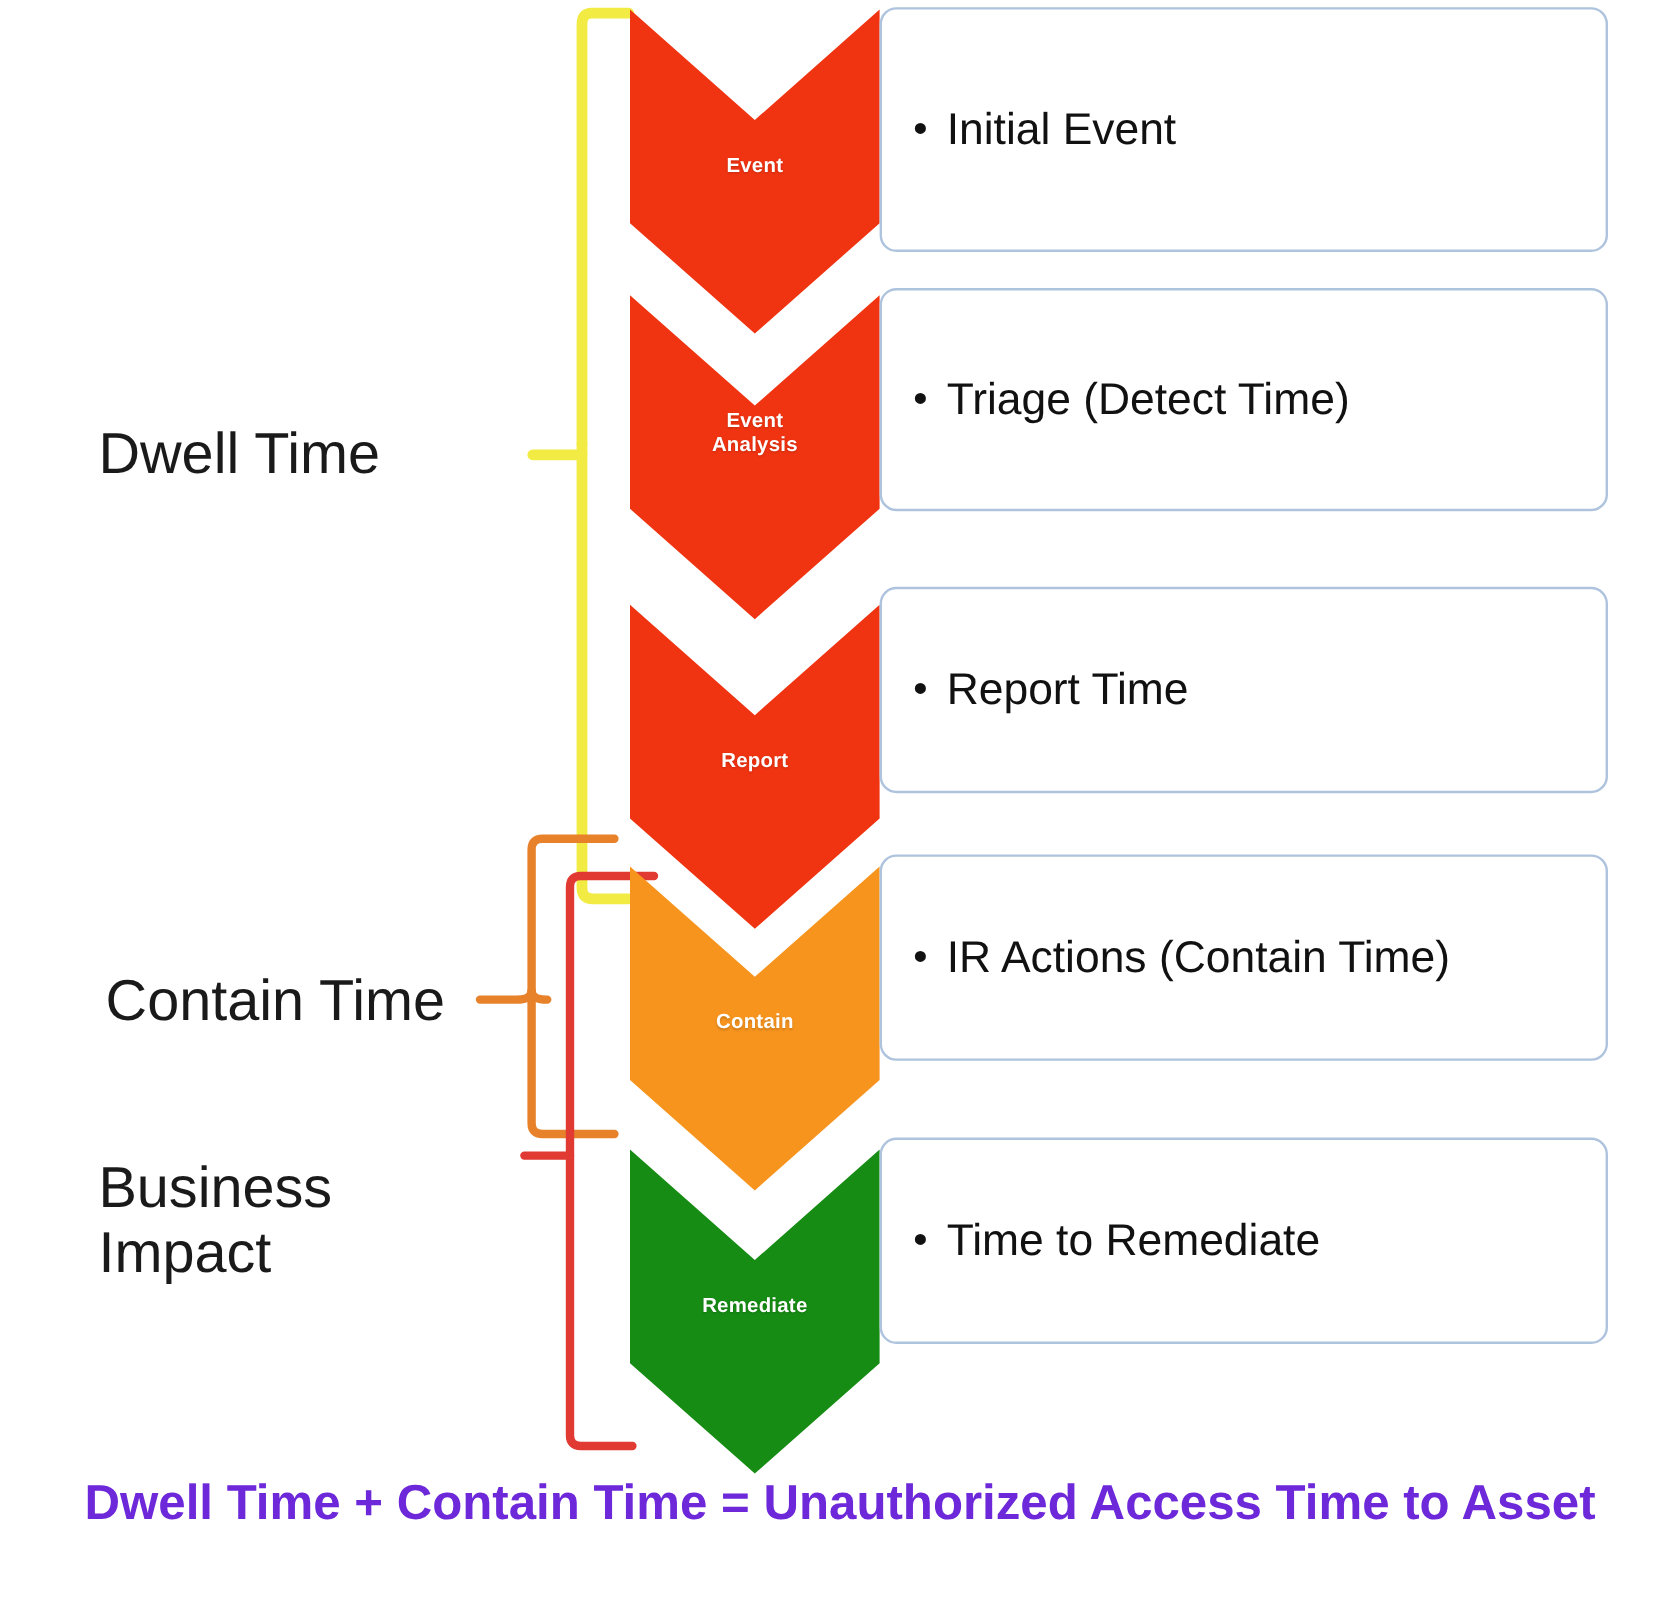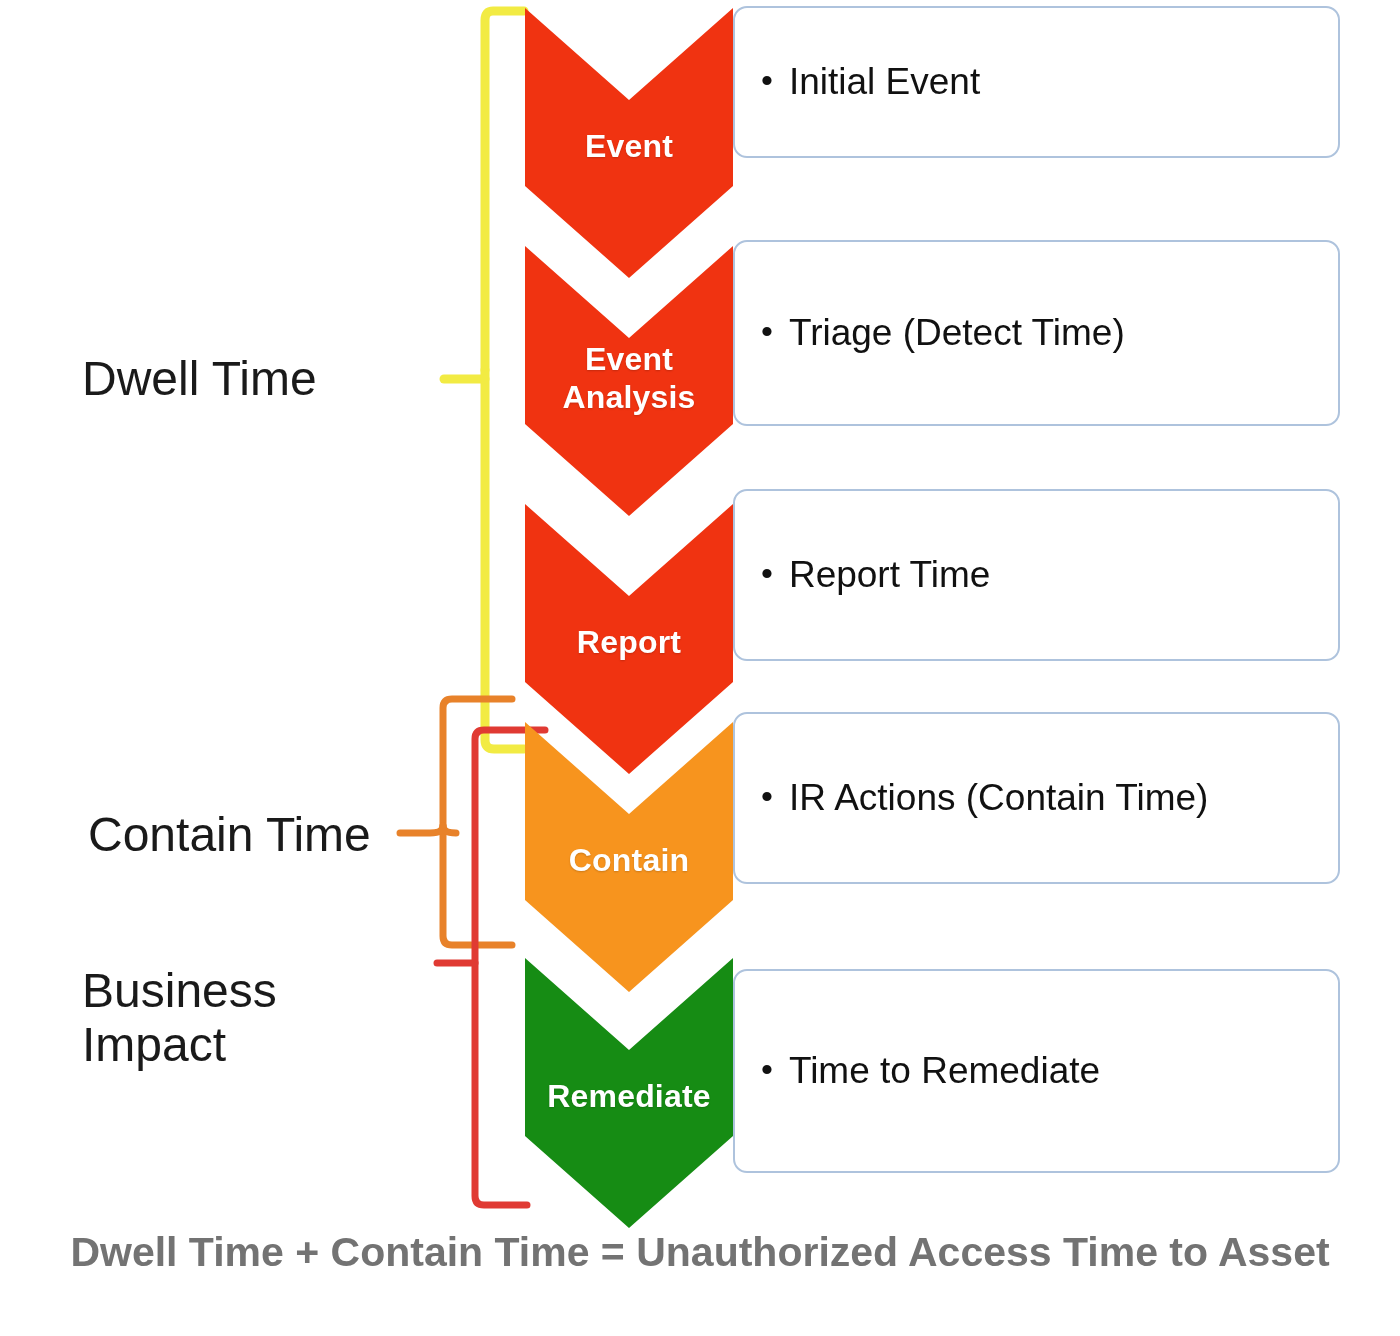--- a/index.html
+++ b/index.html
@@ -177,7 +177,7 @@
     <div class="chevron-label" style="top:120px;">Contain</div>
   </div>
 
-  <div class="detail-box" style="top:6px; height:152px;">
+  <div class="detail-box" style="top:6px; height:204px;">
     <span class="detail-text">Initial Event</span>
   </div>
 

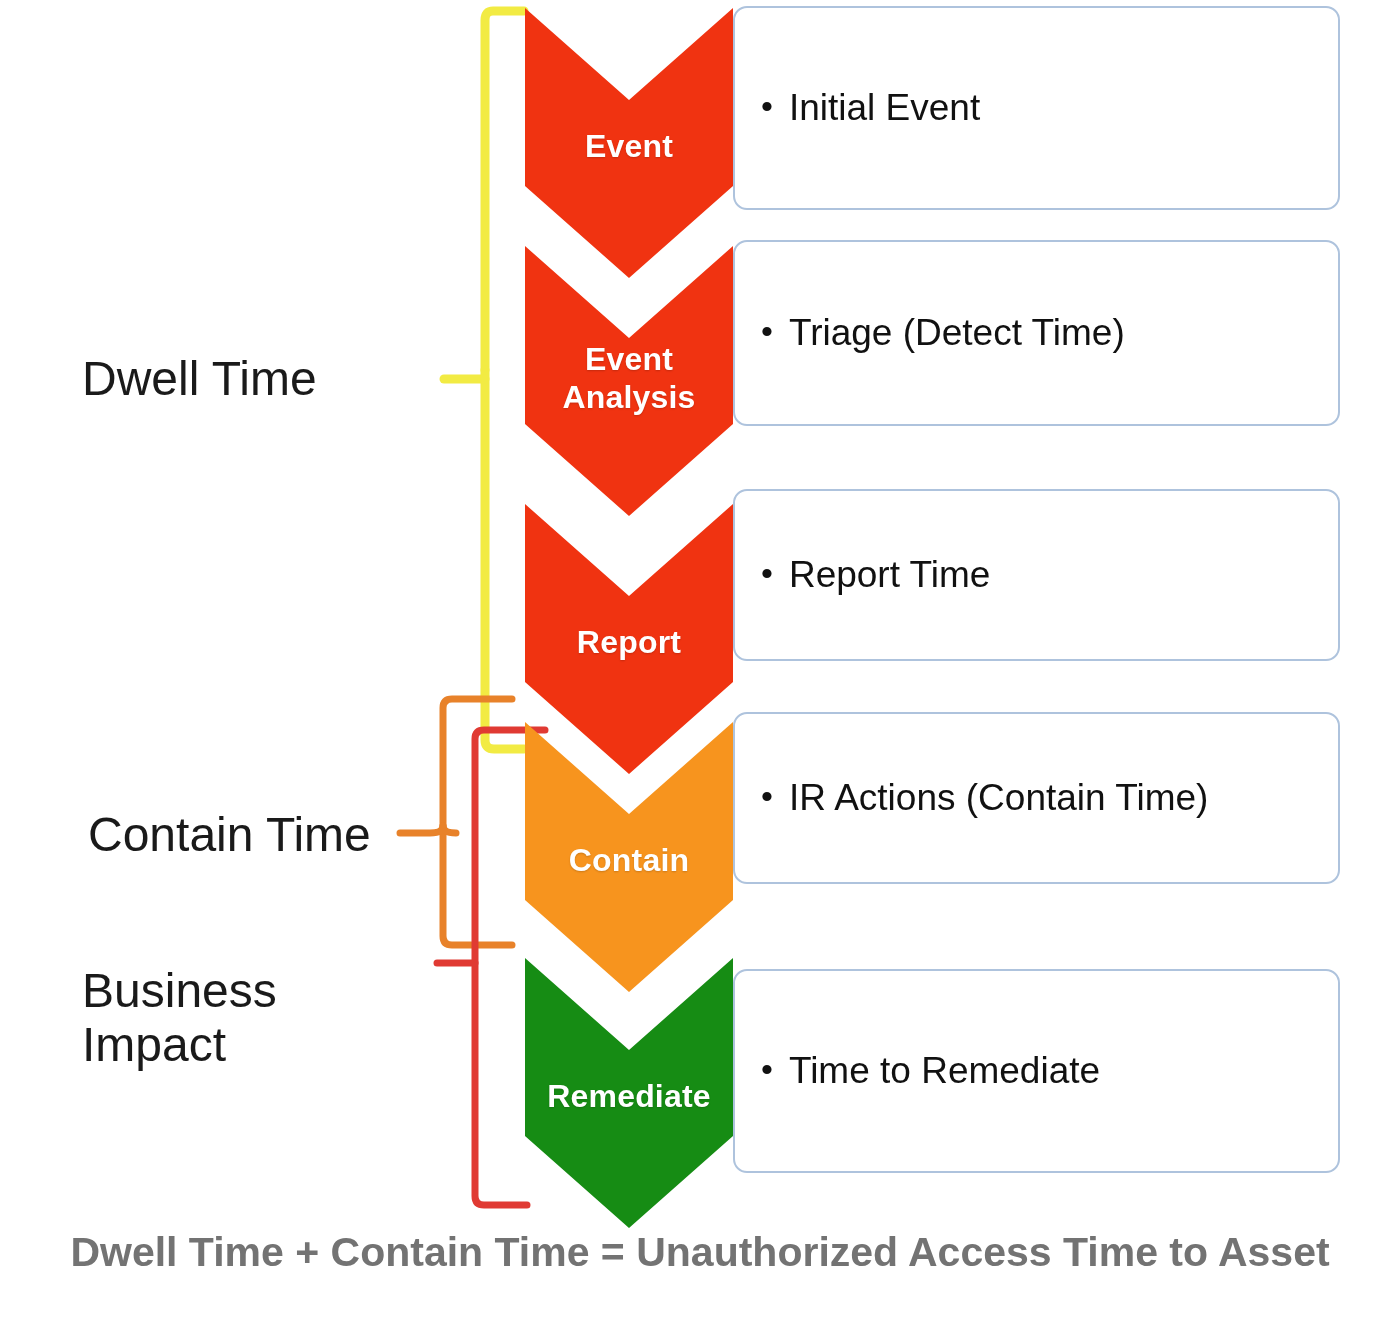--- a/index.html
+++ b/index.html
@@ -59,7 +59,7 @@
     width: 208px;
     text-align: center;
     color: #ffffff;
-    font-size: 32px;
+    font-size: 17px;
     font-weight: bold;
     line-height: 1.18;
     white-space: pre-line;

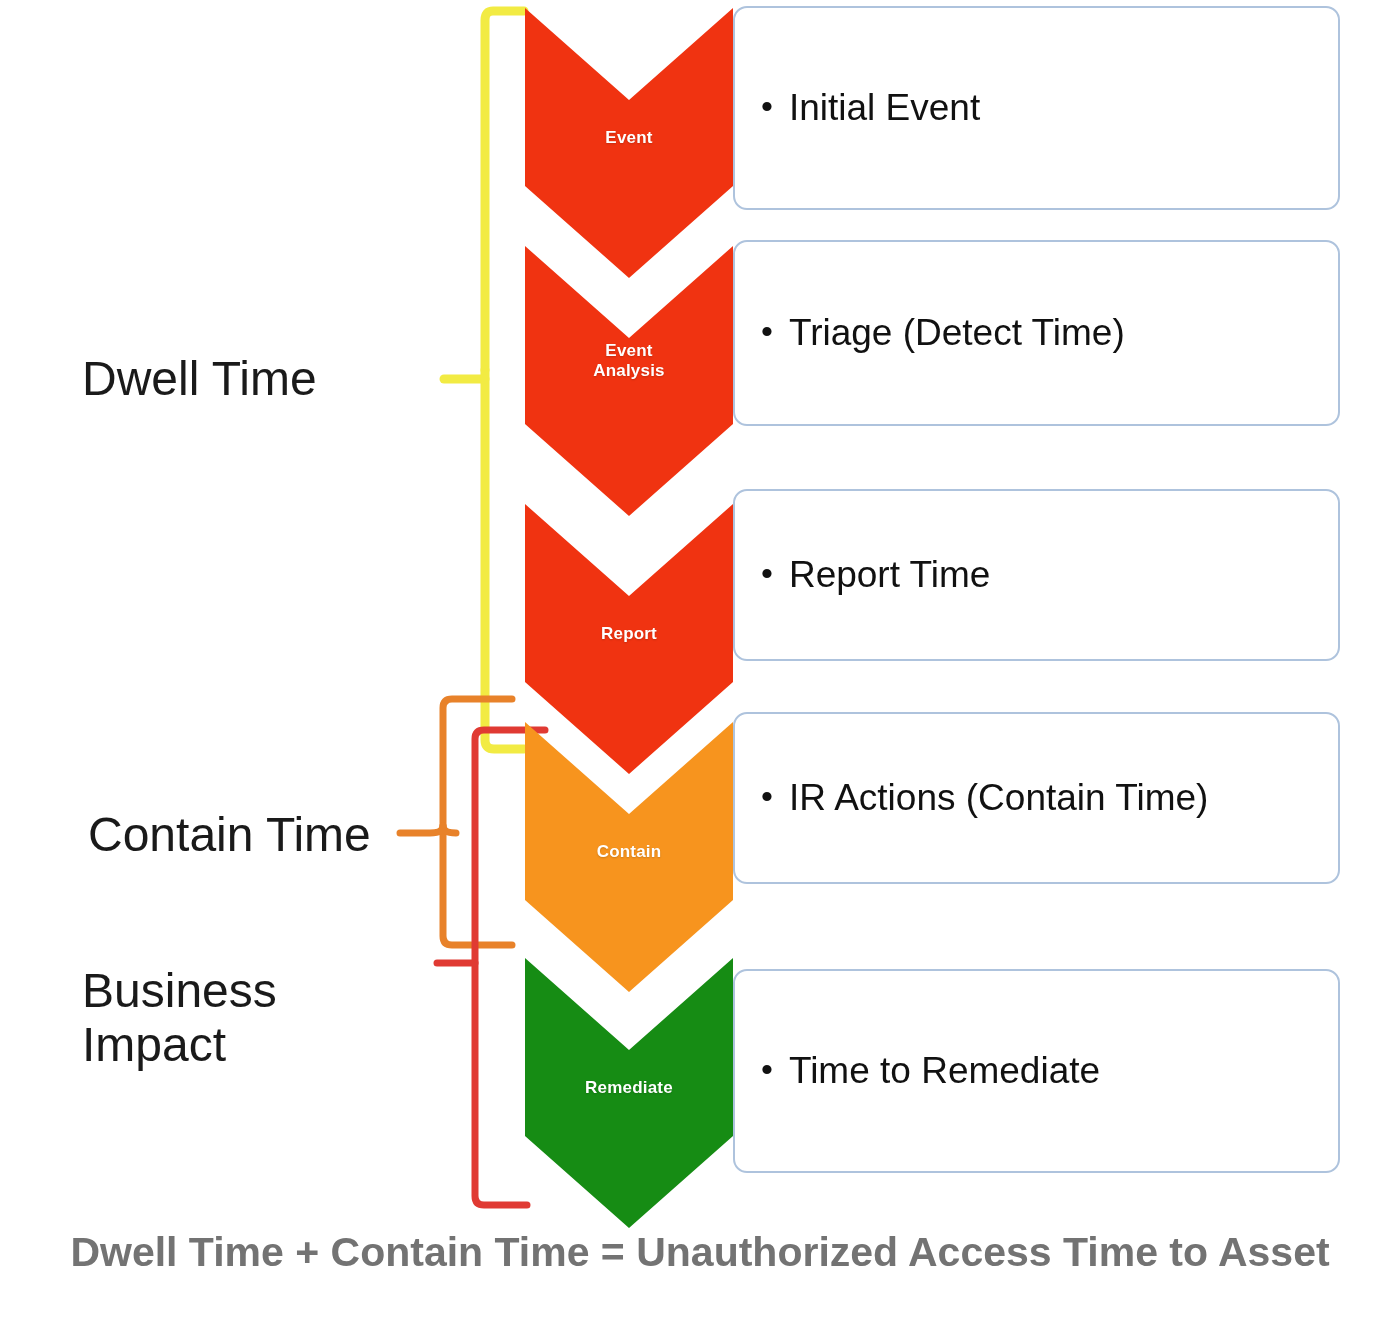--- a/index.html
+++ b/index.html
@@ -193,7 +193,7 @@
     <span class="detail-text">IR Actions (Contain Time)</span>
   </div>
 
-  <div class="detail-box" style="top:969px; height:204px;text-align:center;">
+  <div class="detail-box" style="top:948px; height:172px;text-align:center;">
     <span class="detail-text">Time to Remediate</span>
   </div>
 

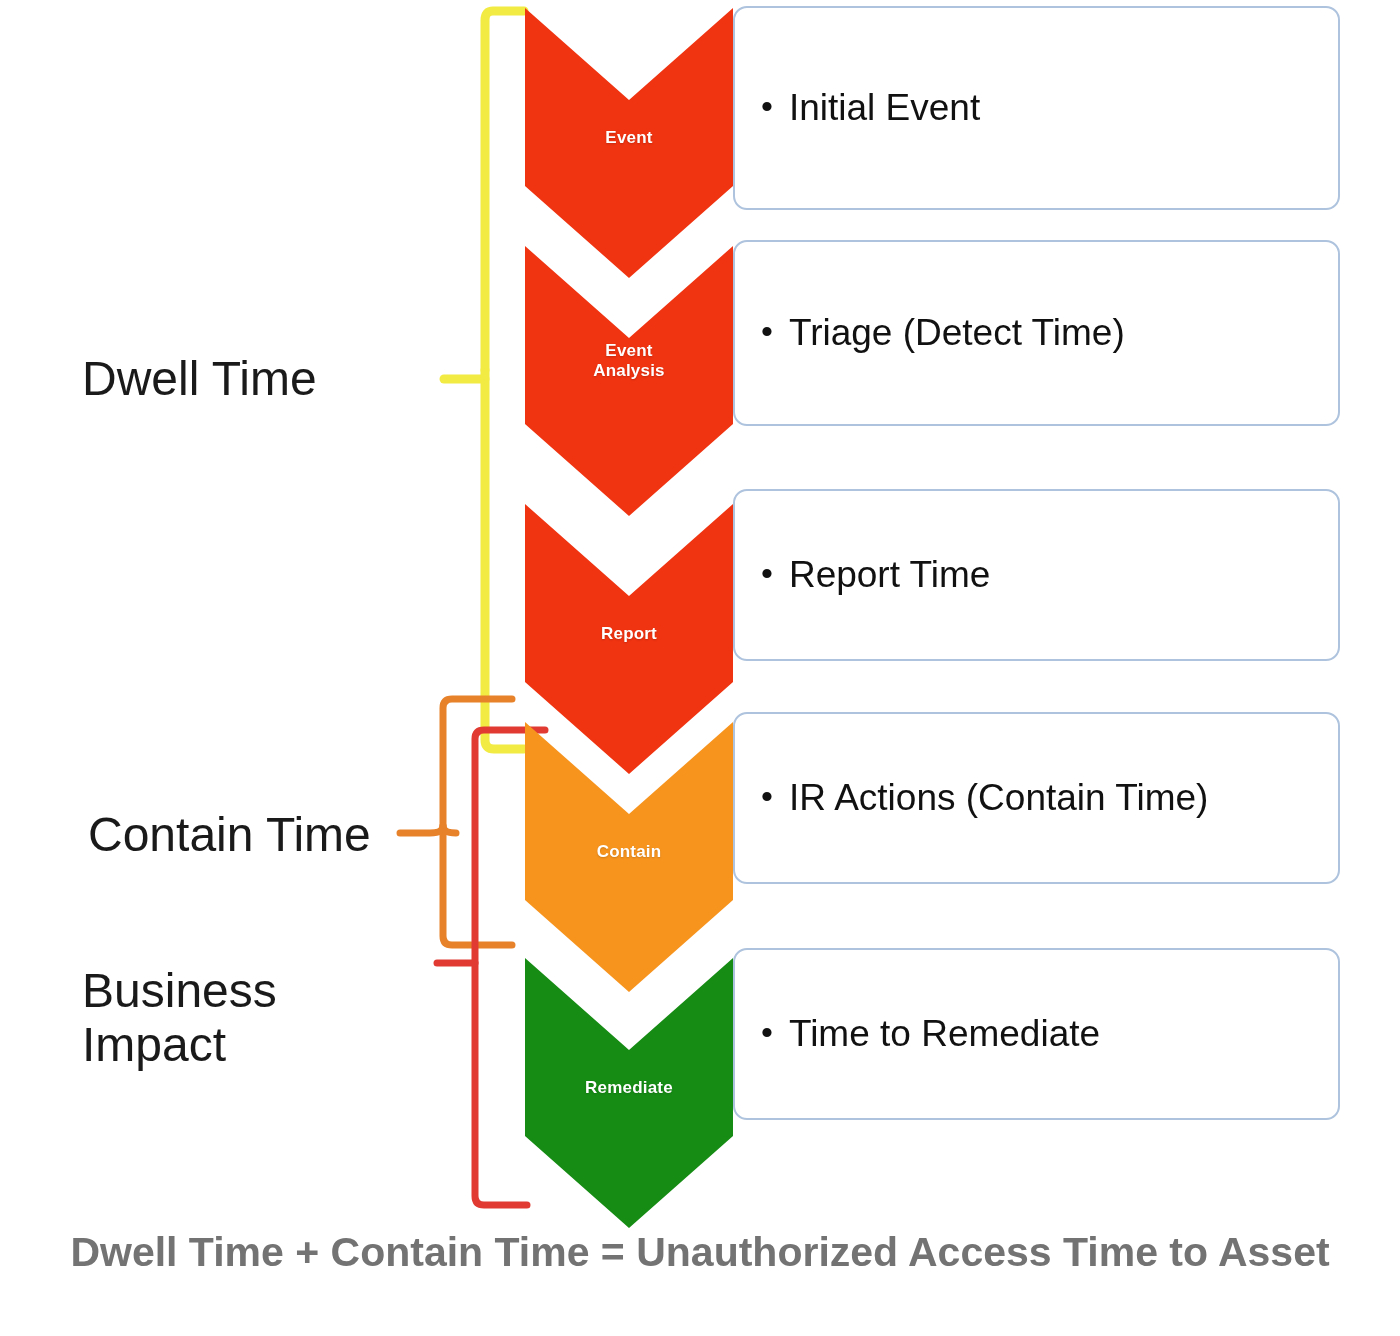--- a/index.html
+++ b/index.html
@@ -102,7 +102,7 @@
     top: 1228px;
     width: 1320px;
     text-align: center;
-    color: #737373;
+    color: #6d28d9;
     font-size: 41px;
     font-weight: bold;
     line-height: 1.18;

